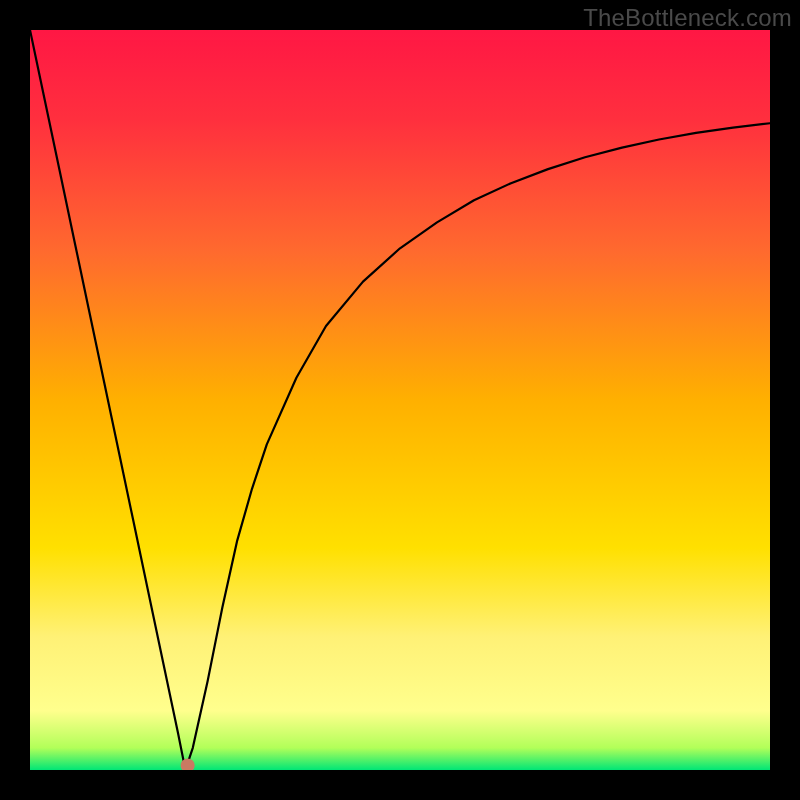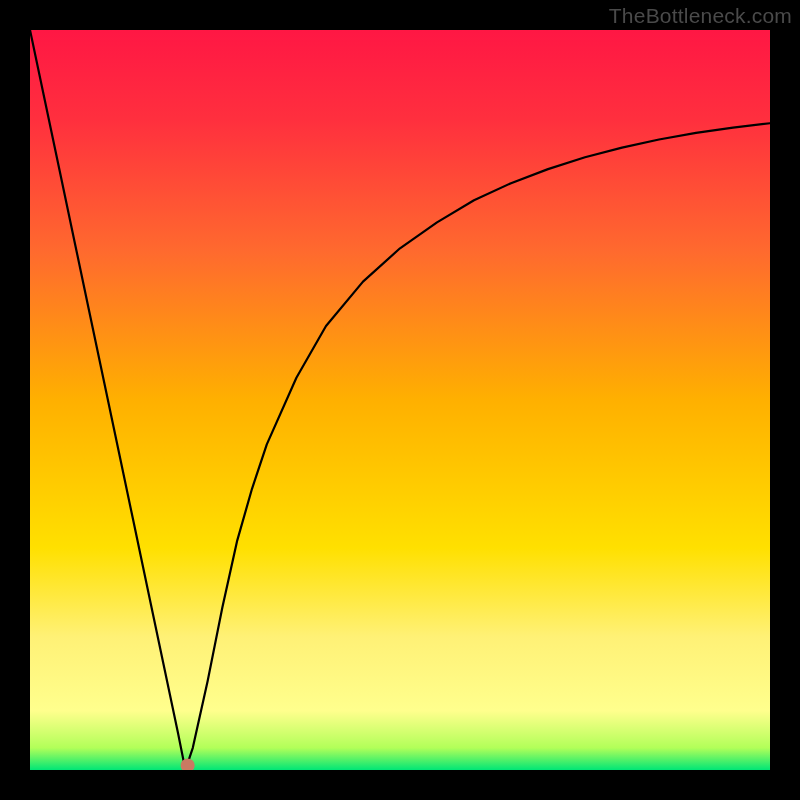--- a/index.html
+++ b/index.html
@@ -29,7 +29,7 @@
     top: 4px;
     right: 8px;
     color: #4a4a4a;
-    font-size: 21px;
+    font-size: 24px;
     font-weight: 400;
     letter-spacing: 0.2px;
     pointer-events: none;

